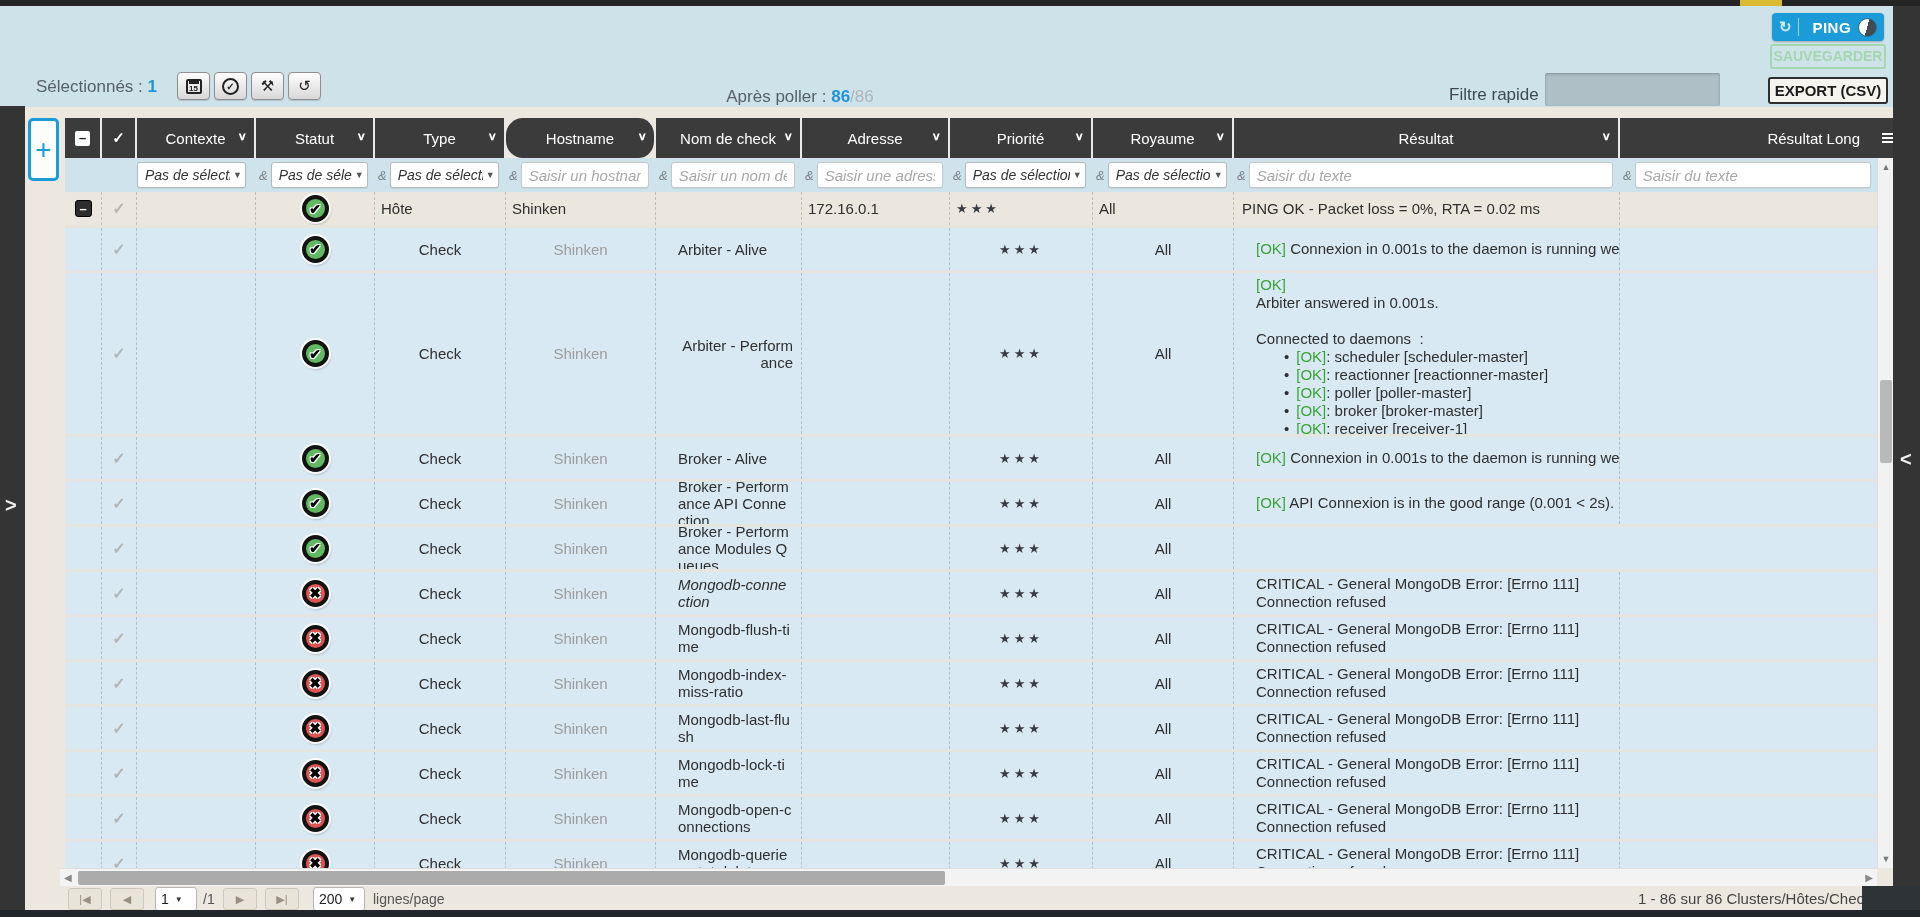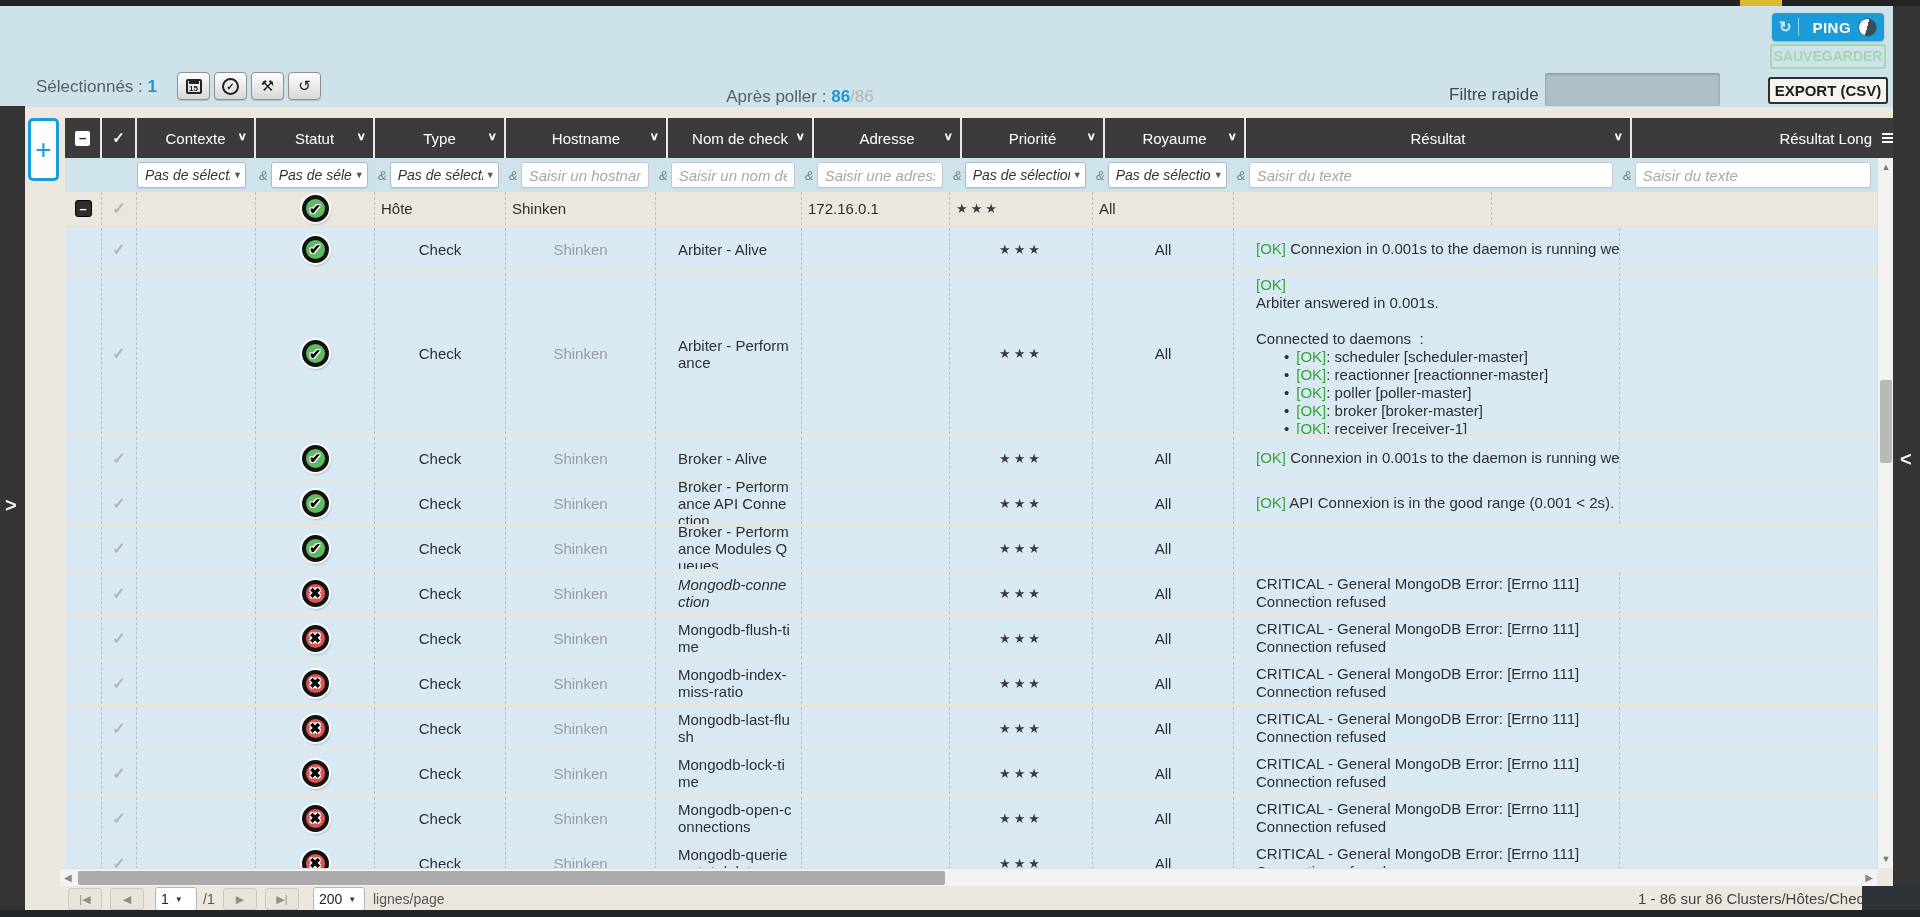--- a/index.html
+++ b/index.html
@@ -204,7 +204,7 @@
         <span>Type</span>
         <span class="chev">∨</span>
       </div>
-      <div class="hcell" style="width: 162px;">
+      <div class="hcell" style="width: 150px; border-radius: 17px;">
         <span>Hostname</span>
         <span class="chev">∨</span>
       </div>

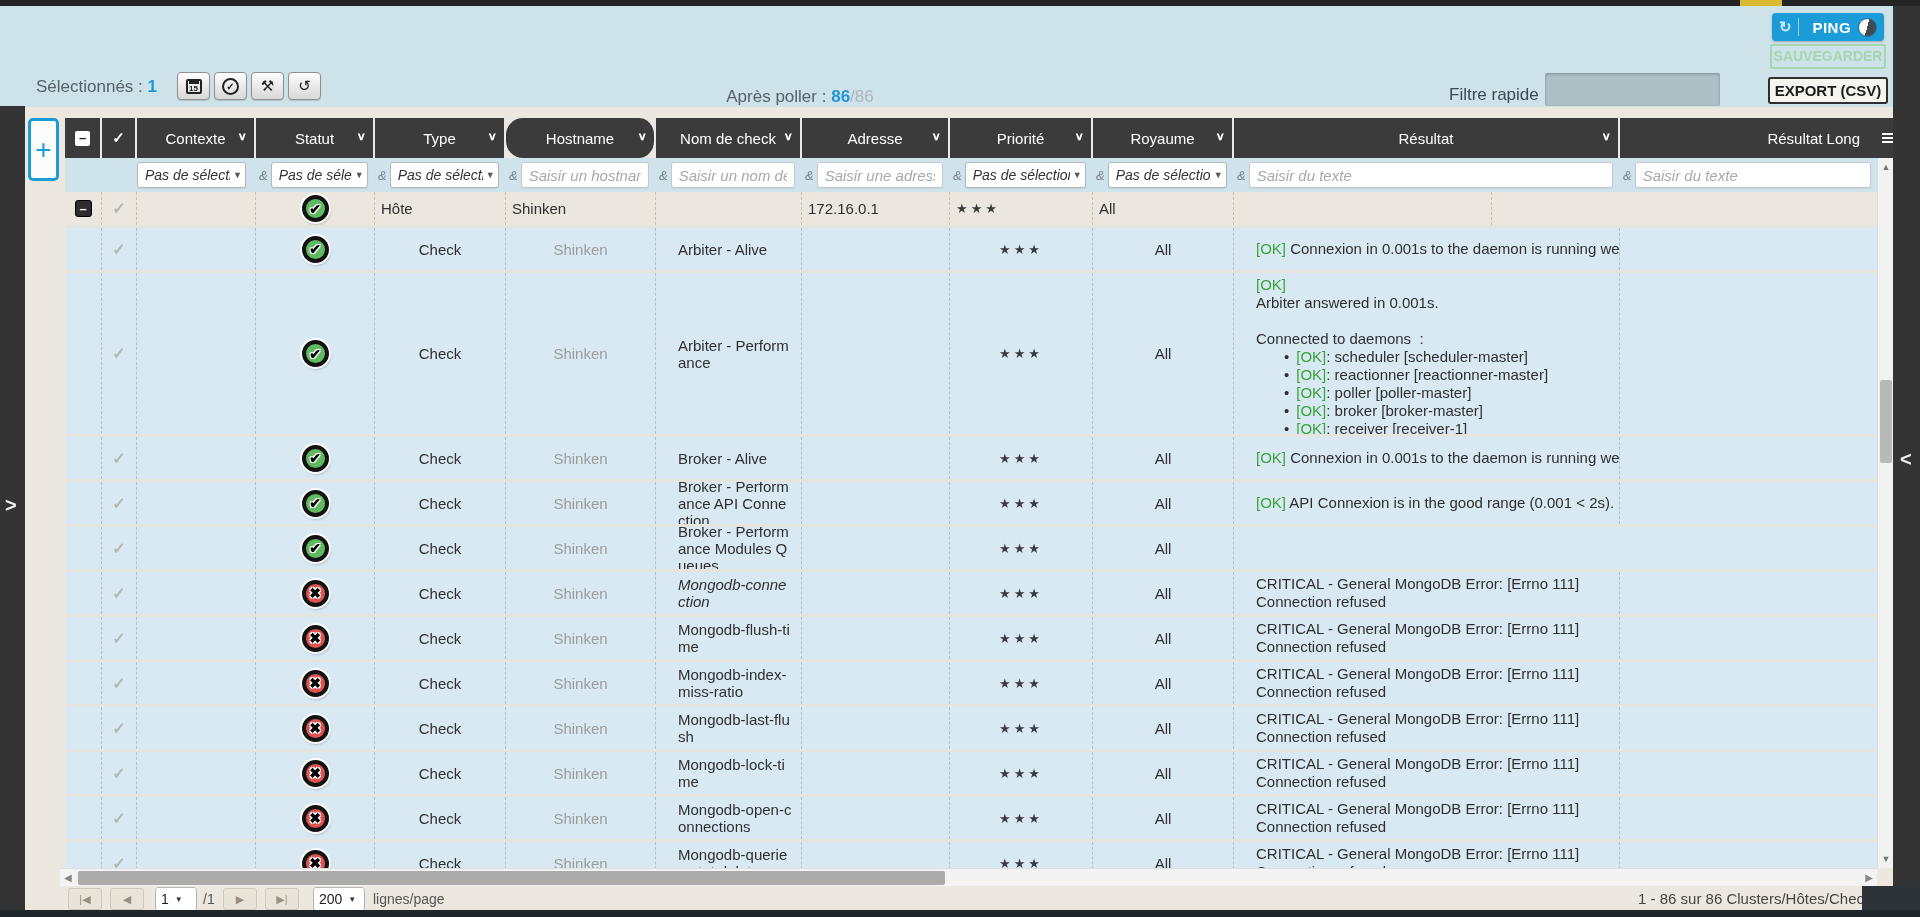--- a/index.html
+++ b/index.html
@@ -319,6 +319,9 @@
           <span class="stars">★★★</span>
         </div>
         <div class="tcell left" style="width: 141px;">All</div>
+        <div class="tcell rescell" style="width: 386px;">
+          <div class="rline"><span>PING OK - Packet loss = 0%, RTA = 0.02 ms</span></div>
+        </div>
         <div class="tcell" style="width: 258px;"></div>
       </div>
       <div class="trow chk" style="height: 45px;">

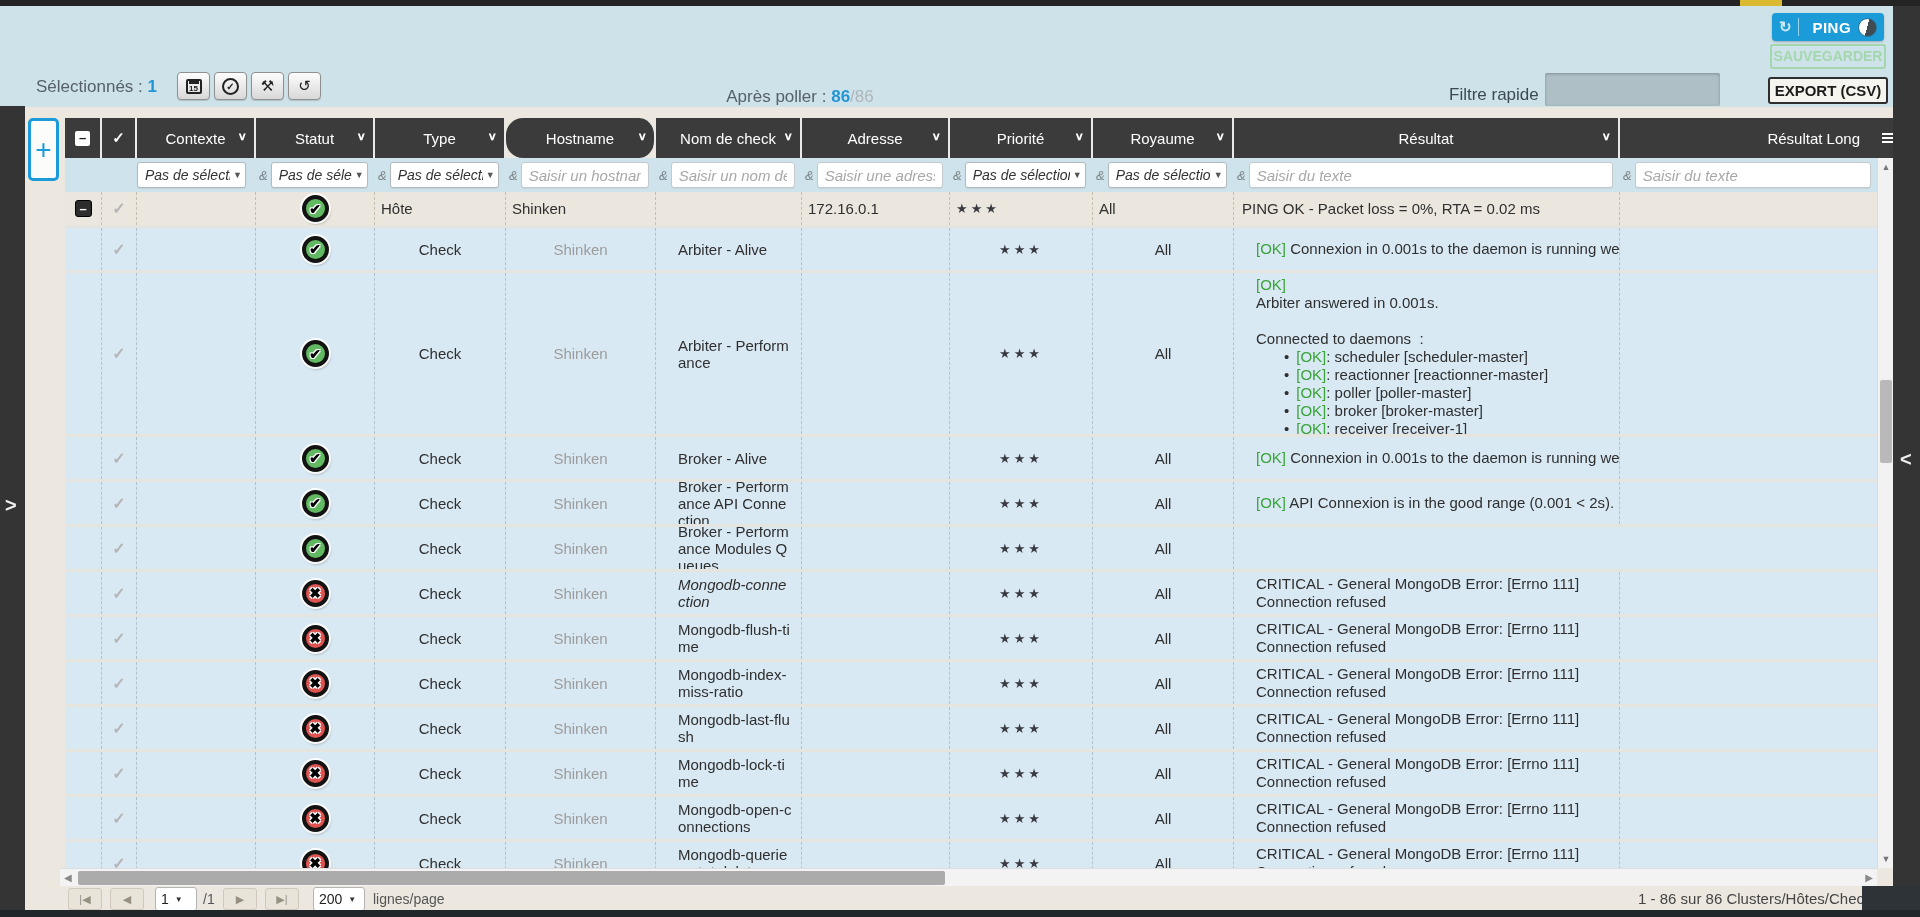--- a/index.html
+++ b/index.html
@@ -365,7 +365,7 @@
         <div class="tcell" style="width: 150px;">
           <span class="muted">Shinken</span>
         </div>
-        <div class="tcell name" style="width: 146px;">Arbiter - Performance</div>
+        <div class="tcell name" style="width: 146px; text-align: right;">Arbiter - Performance</div>
         <div class="tcell" style="width: 148px;"></div>
         <div class="tcell" style="width: 143px;">
           <span class="stars">★★★</span>

